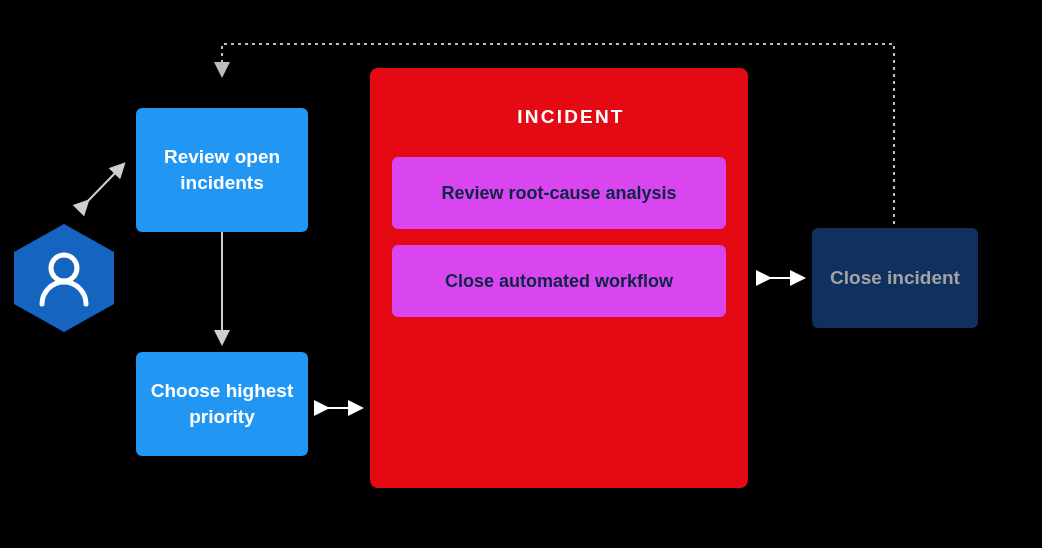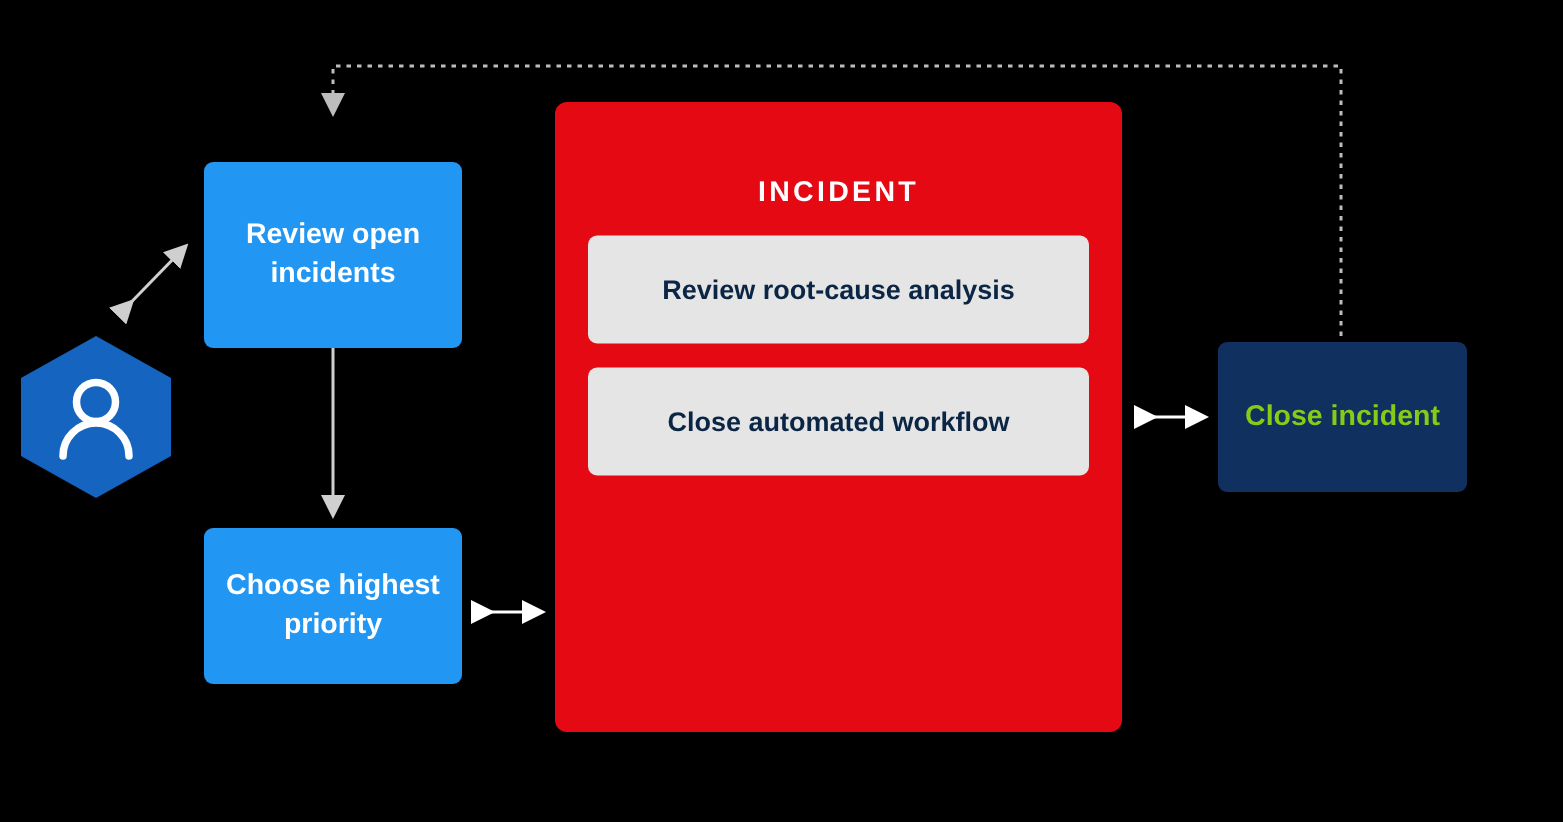--- a/index.html
+++ b/index.html
@@ -81,14 +81,13 @@
   #incident-title {
     position: absolute;
     top: 38px;
-    left: 0;
+    left: 12px;
     width: 100%;
     text-align: center;
     color: #ffffff;
     font-weight: bold;
     font-size: 19px;
     letter-spacing: 2.2px;
-    margin-top: 12px;
   }
   .incident-card {
     position: absolute;

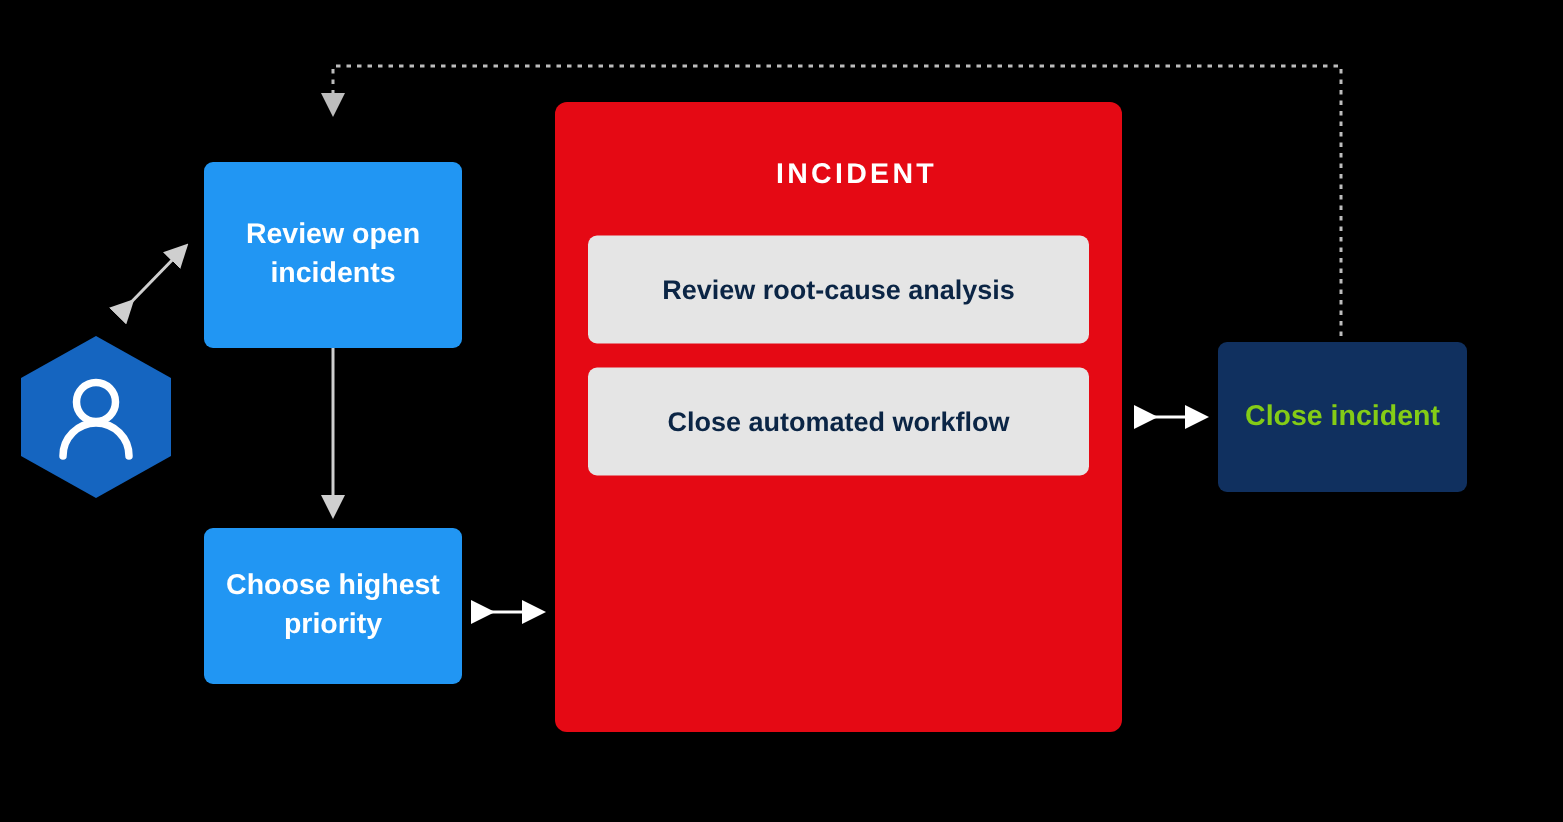--- a/index.html
+++ b/index.html
@@ -93,7 +93,7 @@
     position: absolute;
     left: 22px;
     width: 334px;
-    background: #e5e5e5;
+    background: #d946ef;
     border-radius: 6px;
     color: #0b2545;
     font-weight: bold;

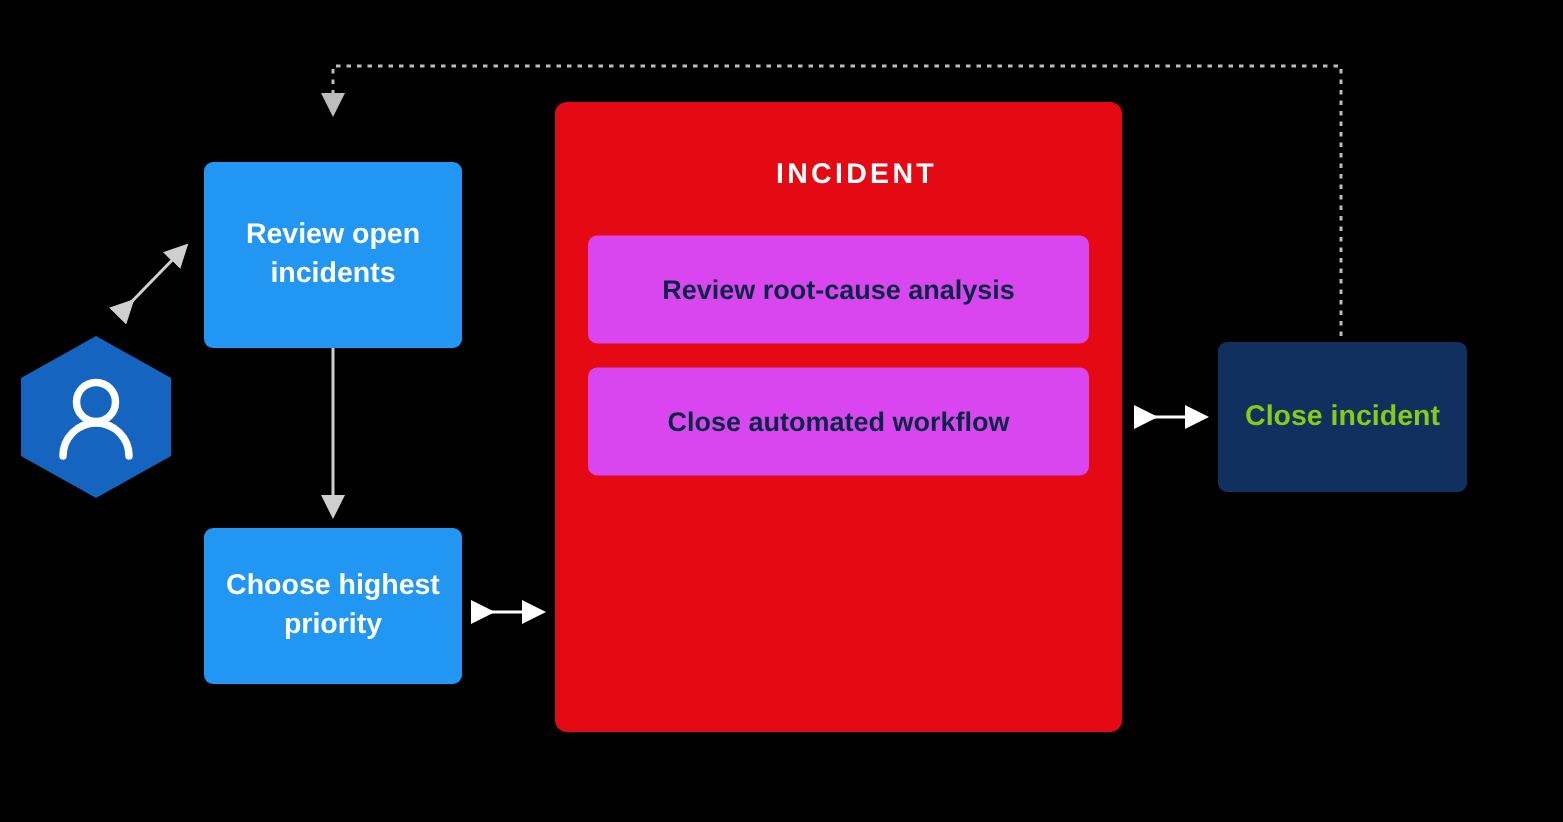--- a/index.html
+++ b/index.html
@@ -119,7 +119,7 @@
     height: 100px;
     background: #10305f;
     border-radius: 6px;
-    color: #84cc16;
+    color: #a3a3a3;
     font-weight: bold;
     font-size: 19px;
     line-height: 26px;

